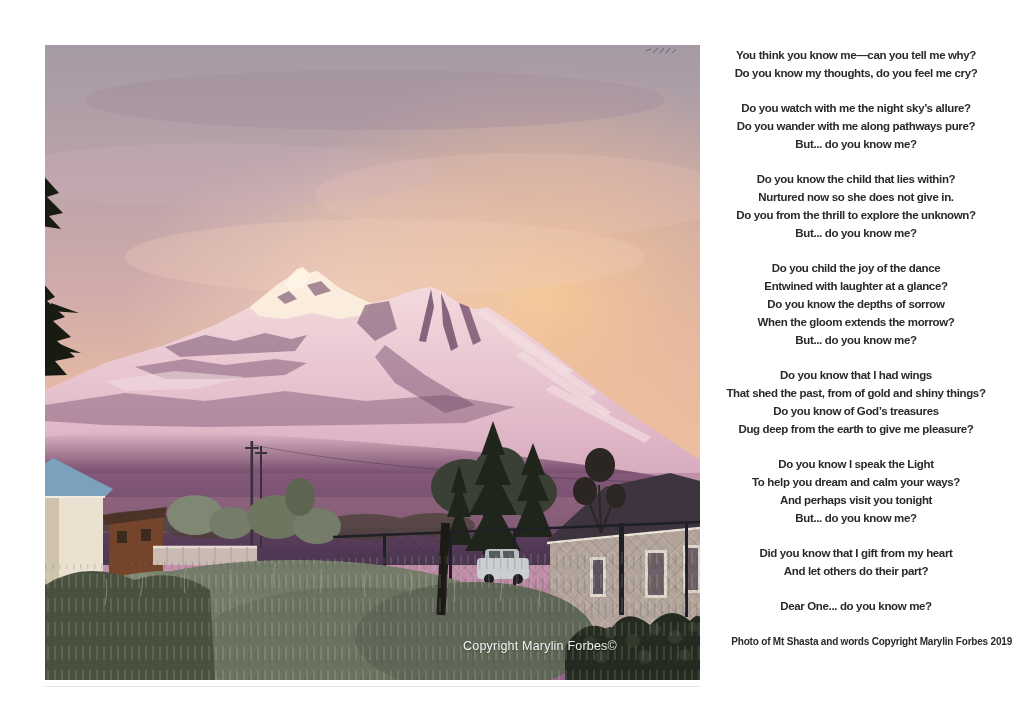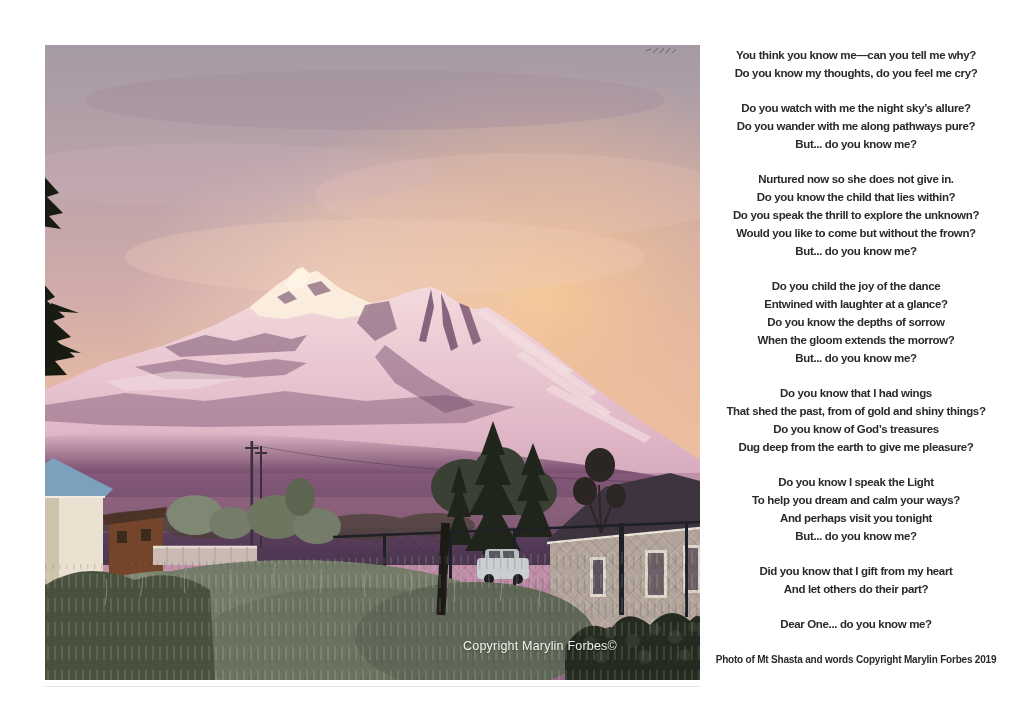--- a/index.html
+++ b/index.html
@@ -311,8 +311,8 @@
       <p>But... do you know me?</p>
     </div>
     <div class="stanza">
+      <p>Do you know the child that lies within?</p>
       <p>Nurtured now so she does not give in.</p>
-      <p>Do you know the child that lies within?</p>
       <p>Do you speak the thrill to explore the unknown?</p>
       <p>Would you like to come but without the frown?</p>
       <p>But... do you know me?</p>

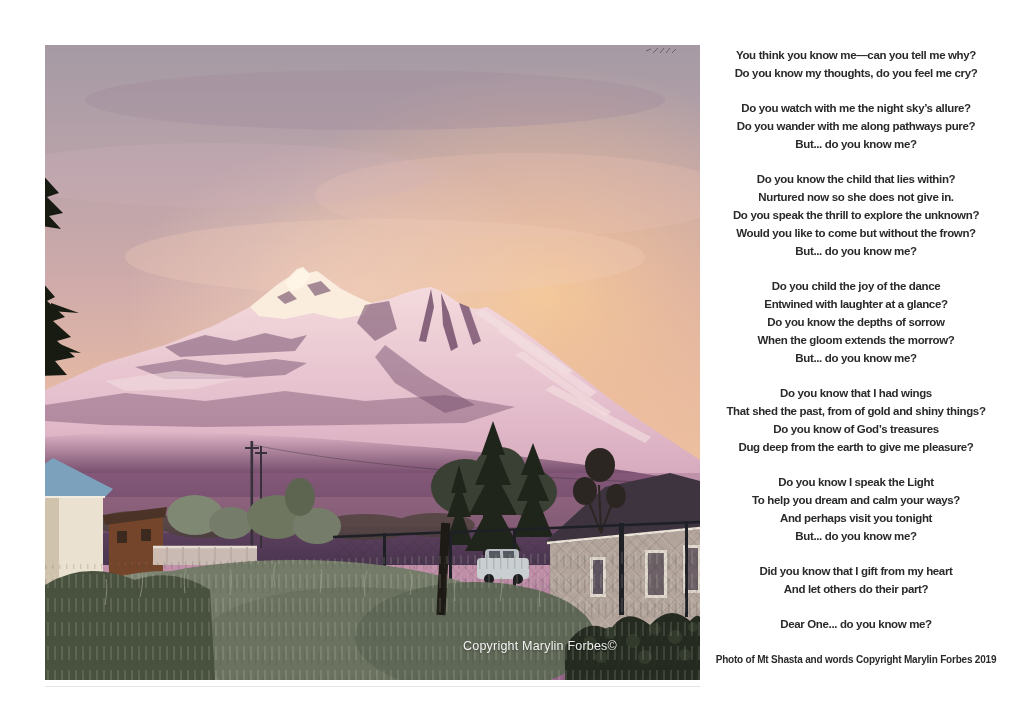--- a/index.html
+++ b/index.html
@@ -313,7 +313,7 @@
     <div class="stanza">
       <p>Do you know the child that lies within?</p>
       <p>Nurtured now so she does not give in.</p>
-      <p>Do you speak the thrill to explore the unknown?</p>
+      <p>Do you from the thrill to explore the unknown?</p>
       <p>Would you like to come but without the frown?</p>
       <p>But... do you know me?</p>
     </div>

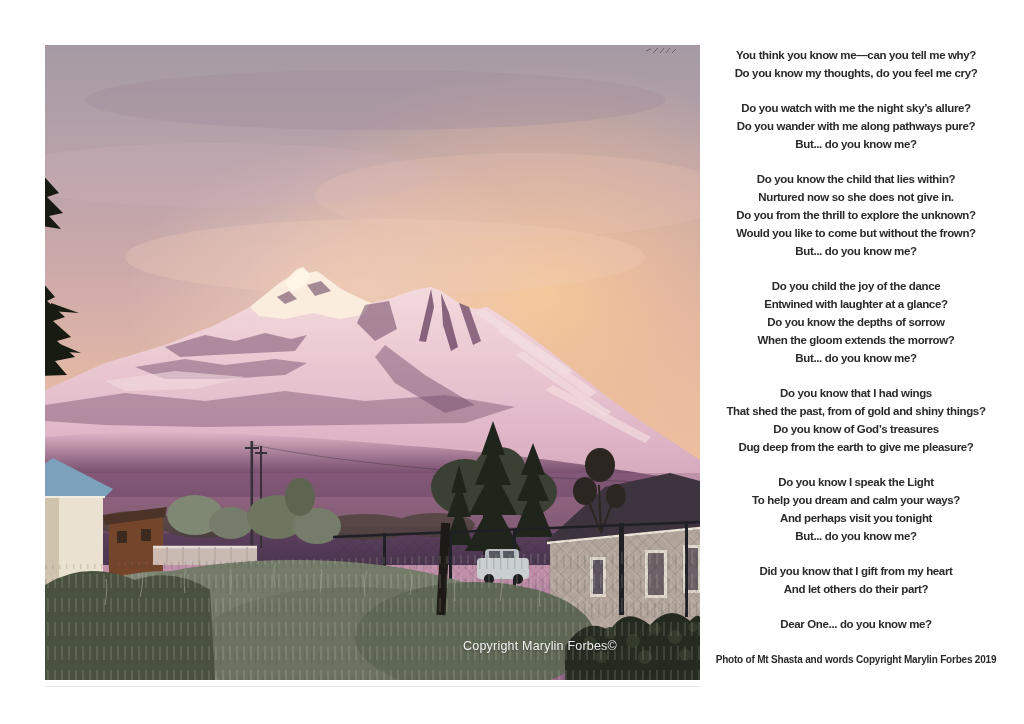--- a/index.html
+++ b/index.html
@@ -314,7 +314,6 @@
       <p>Do you know the child that lies within?</p>
       <p>Nurtured now so she does not give in.</p>
       <p>Do you from the thrill to explore the unknown?</p>
-      <p>Would you like to come but without the frown?</p>
       <p>But... do you know me?</p>
     </div>
     <div class="stanza">

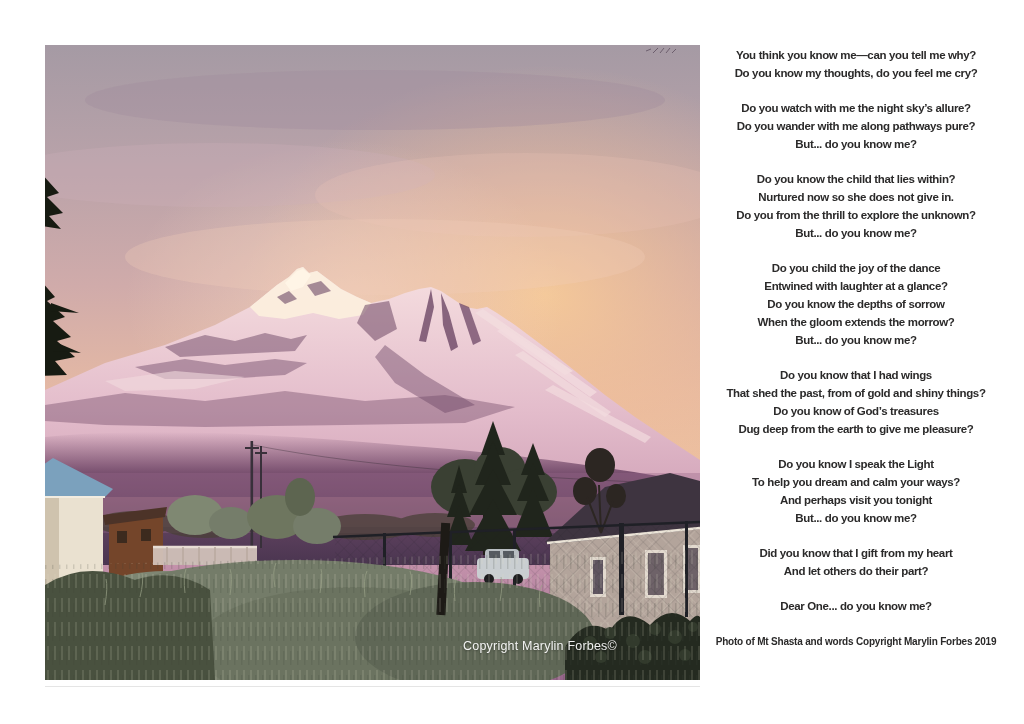--- a/index.html
+++ b/index.html
@@ -36,6 +36,7 @@
   .credit{
     margin-top:18px !important;font-size:10px !important;
     letter-spacing:-0.2px !important;
+    text-align:right;
   }
 </style>
 </head>

